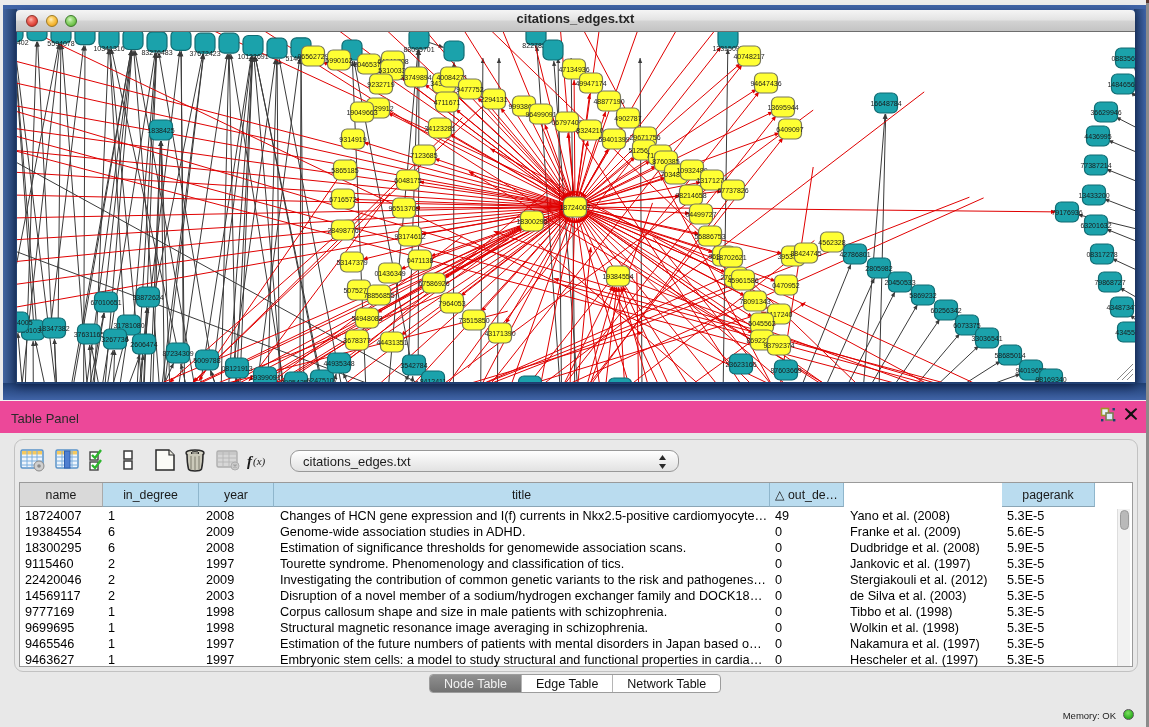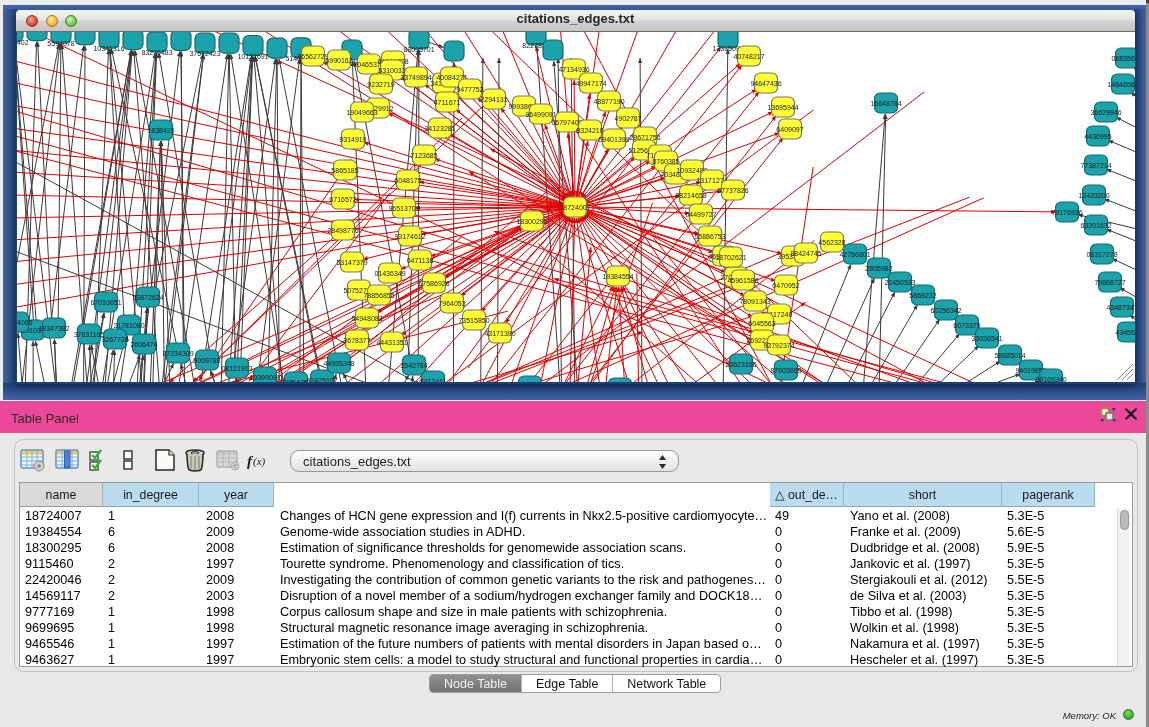--- a/index.html
+++ b/index.html
@@ -1022,6 +1022,7 @@
   <div class="th gray" style="left:0px;width:83px">name</div>
 <div class="th" style="left:83px;width:96px">in_degree</div>
 <div class="th" style="left:179px;width:75px">year</div>
+<div class="th" style="left:254px;width:496px">title</div>
 <div class="th" style="left:750px;width:74px">△ out_de…</div>
 <div class="th" style="left:824px;width:158px">short</div>
 <div class="th" style="left:982px;width:93px">pagerank</div>

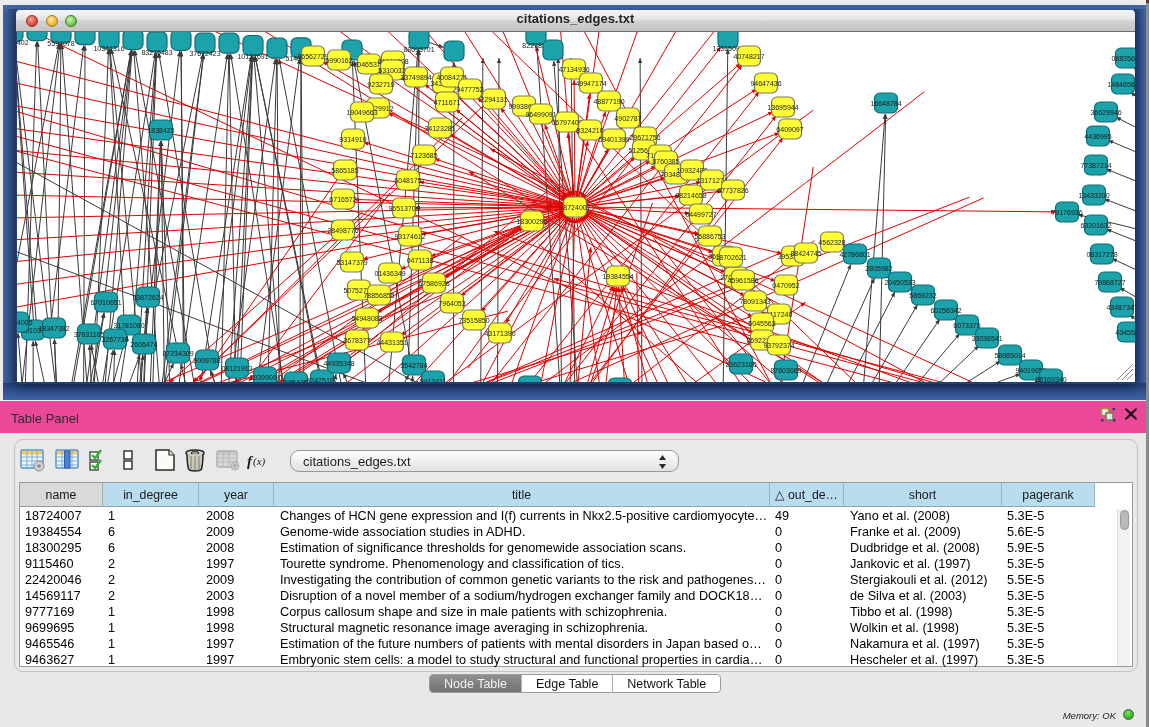--- a/index.html
+++ b/index.html
@@ -1024,7 +1024,6 @@
 <div class="th" style="left:179px;width:75px">year</div>
 <div class="th" style="left:254px;width:496px">title</div>
 <div class="th" style="left:750px;width:74px">△ out_de…</div>
-<div class="th" style="left:824px;width:158px">short</div>
 <div class="th" style="left:982px;width:93px">pagerank</div>
 <div class="trow" style="top:25px">
       <span class="" style="left:5px">18724007</span>

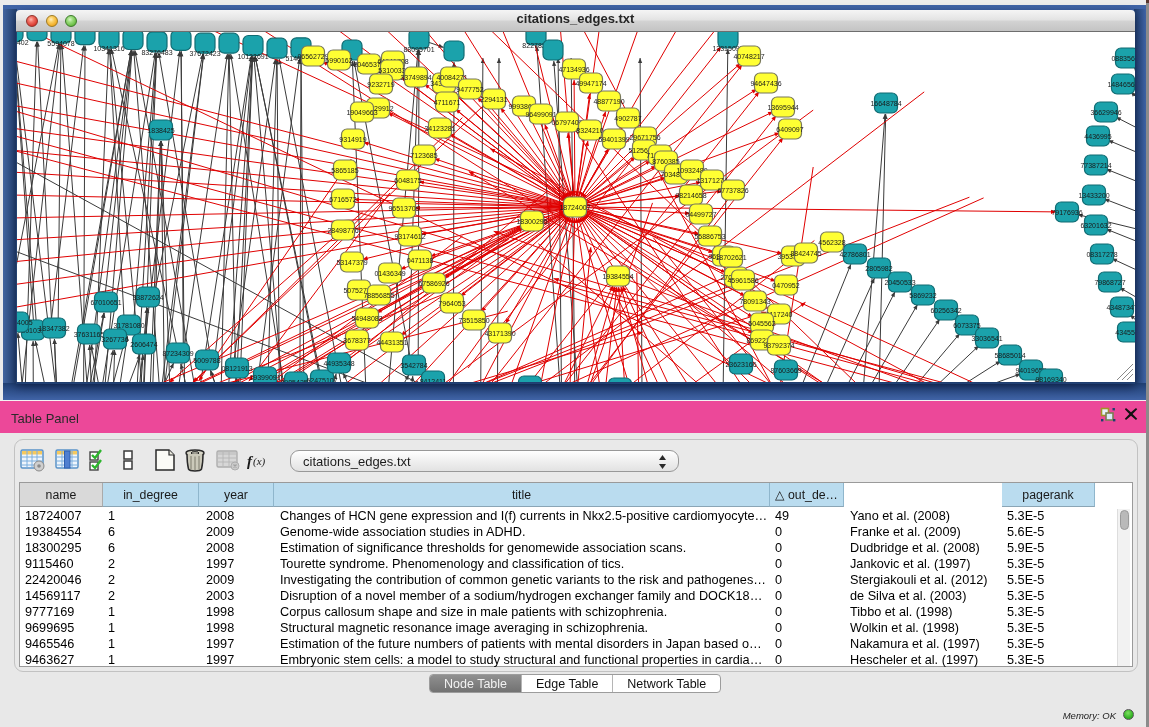--- a/index.html
+++ b/index.html
@@ -58,7 +58,7 @@
 
 
 .status { position:absolute; left:0; top:700px; width:1146px; height:27px; background:#e8e8e8; }
-.mem { position:absolute; right:30px; top:10px; font-size:9.5px; color:#222;font-style:italic; }
+.mem { position:absolute; right:30px; top:10px; font-size:9.5px; color:#222; }
 .dot { position:absolute; right:12px; top:9px; width:11px; height:11px; border-radius:50%;
   background:radial-gradient(circle at 4px 3px,#7fe060,#35b526 60%,#2a921c); border:1px solid #555; }
 </style>

